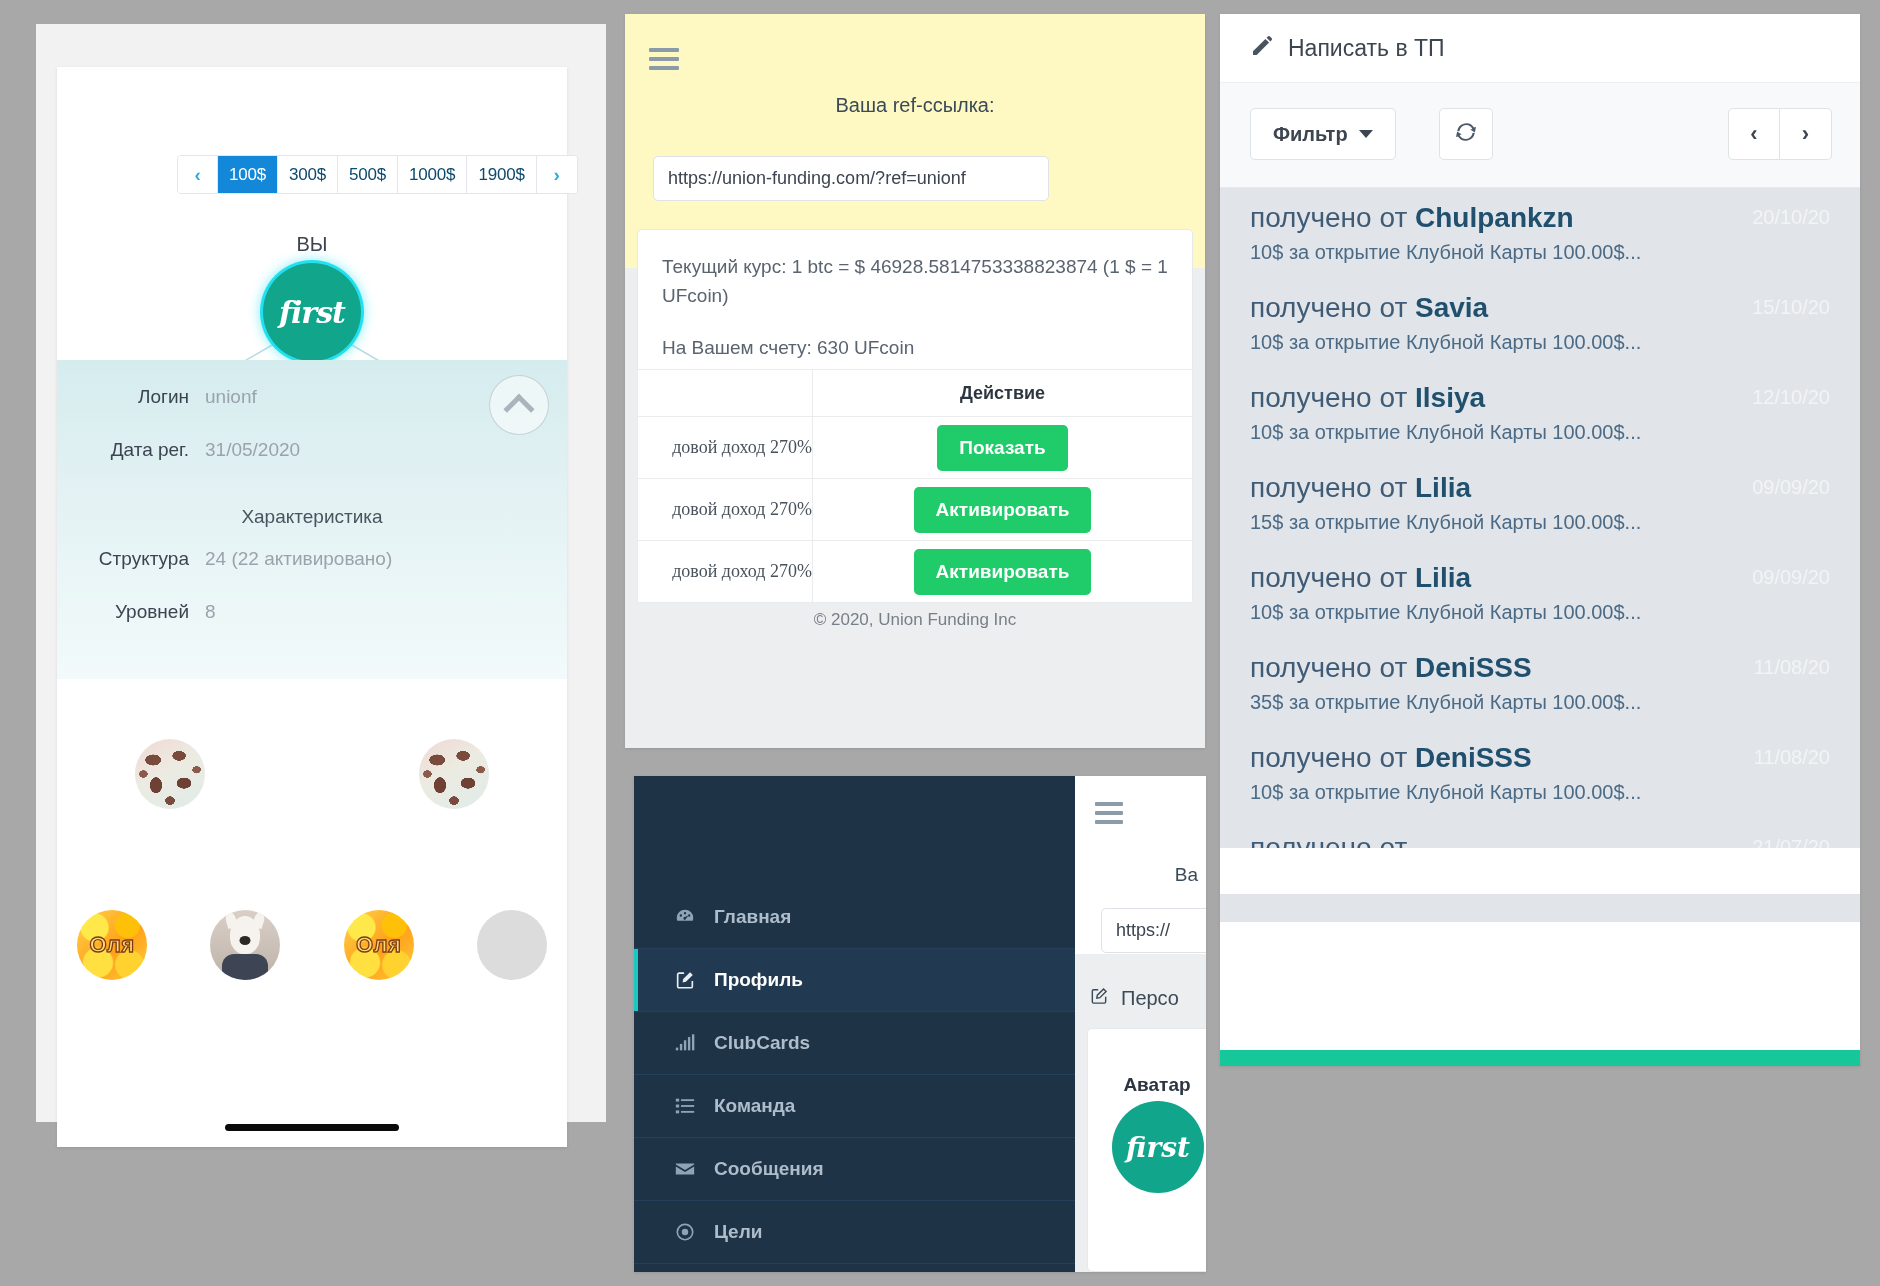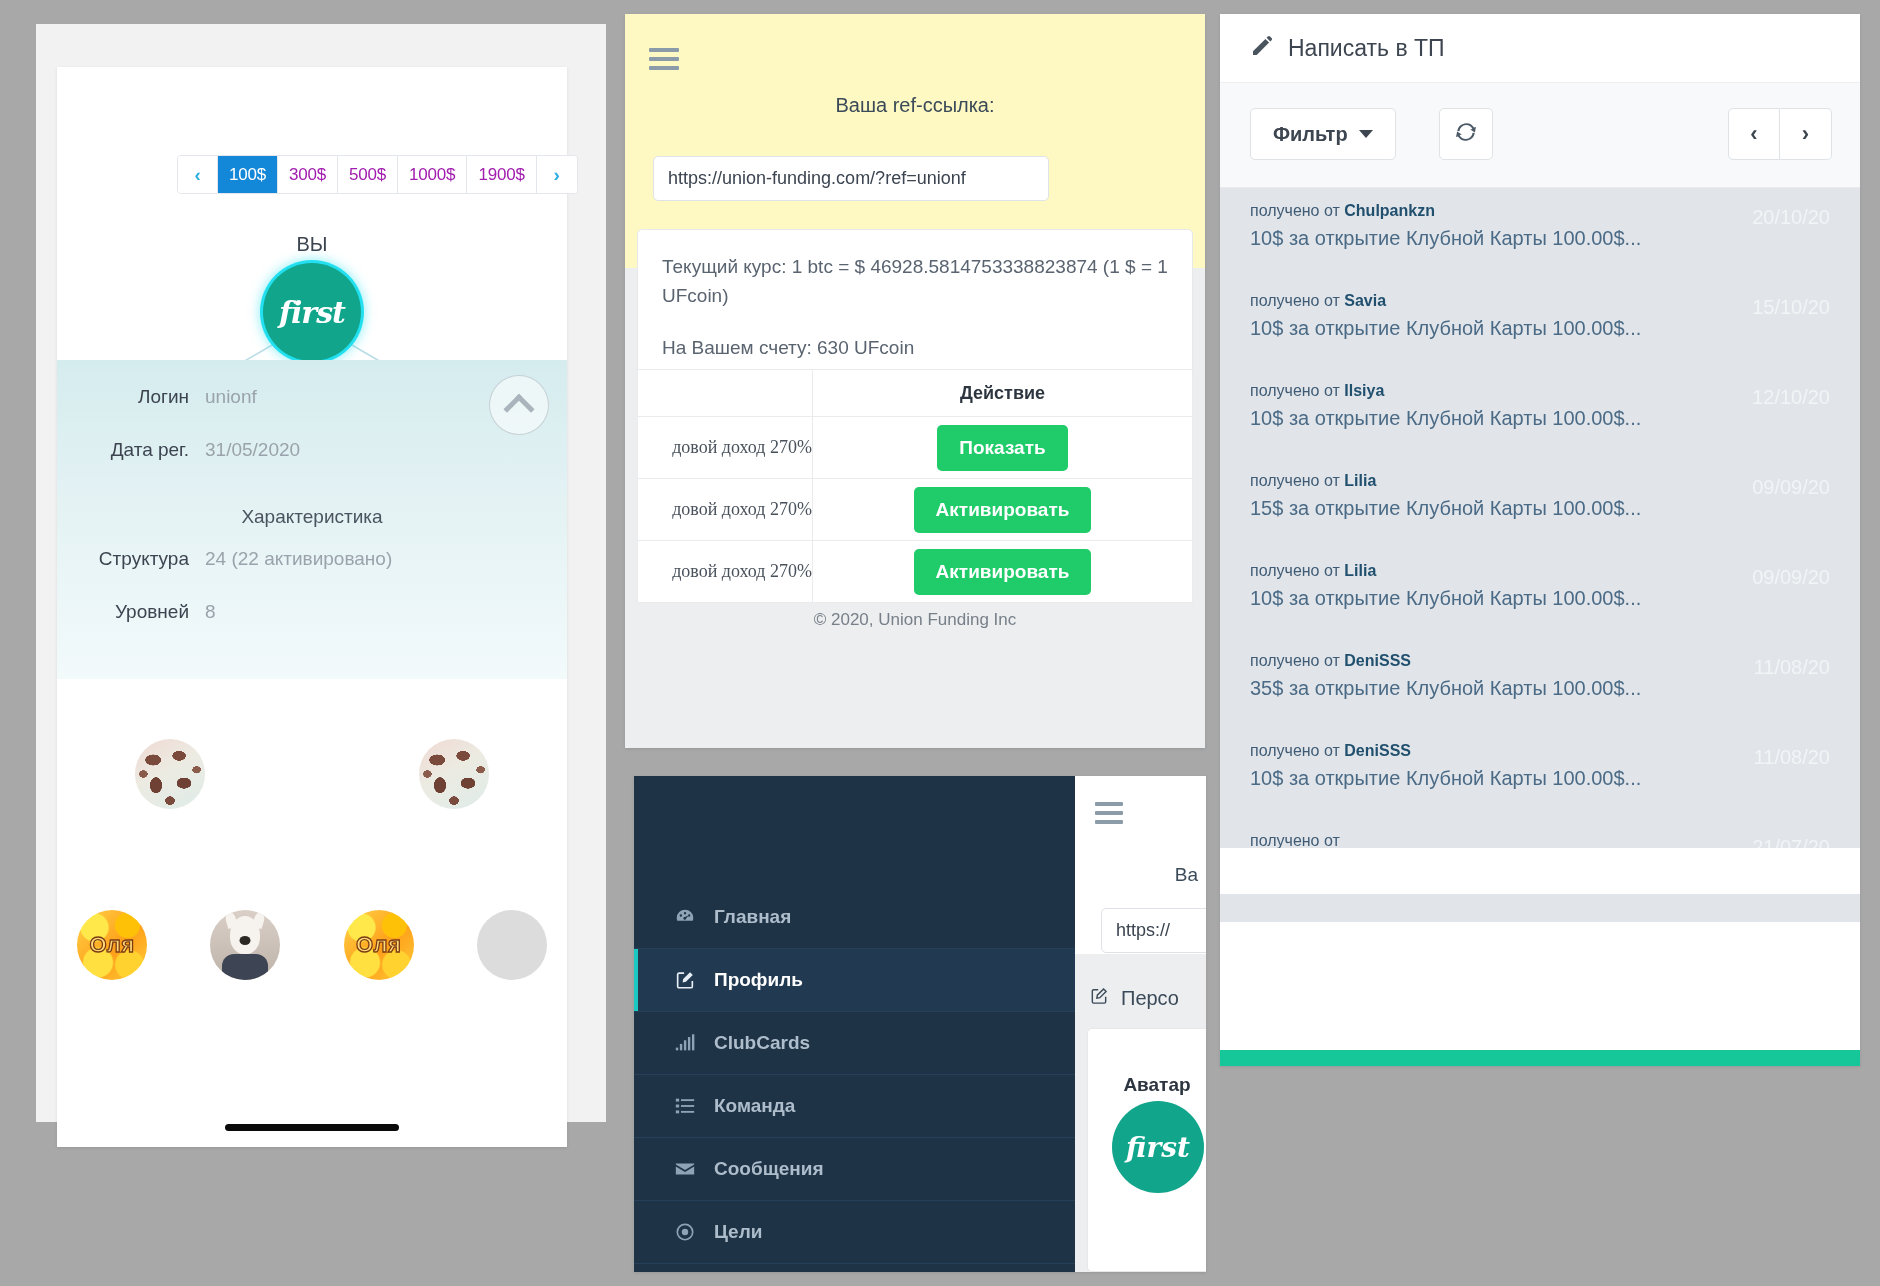--- a/index.html
+++ b/index.html
@@ -32,7 +32,7 @@
   .tier-btn {
     display: flex; align-items: center; justify-content: center;
     min-width: 56px; padding: 0 11px; height: 37px;
-    font-size: 17px; color: #a21caf; background: #fff;
+    font-size: 17px; color: #0c4a6e; background: #fff;
     border-right: 1px solid #e3e6ea; cursor: pointer;
     letter-spacing: -0.2px;
   }

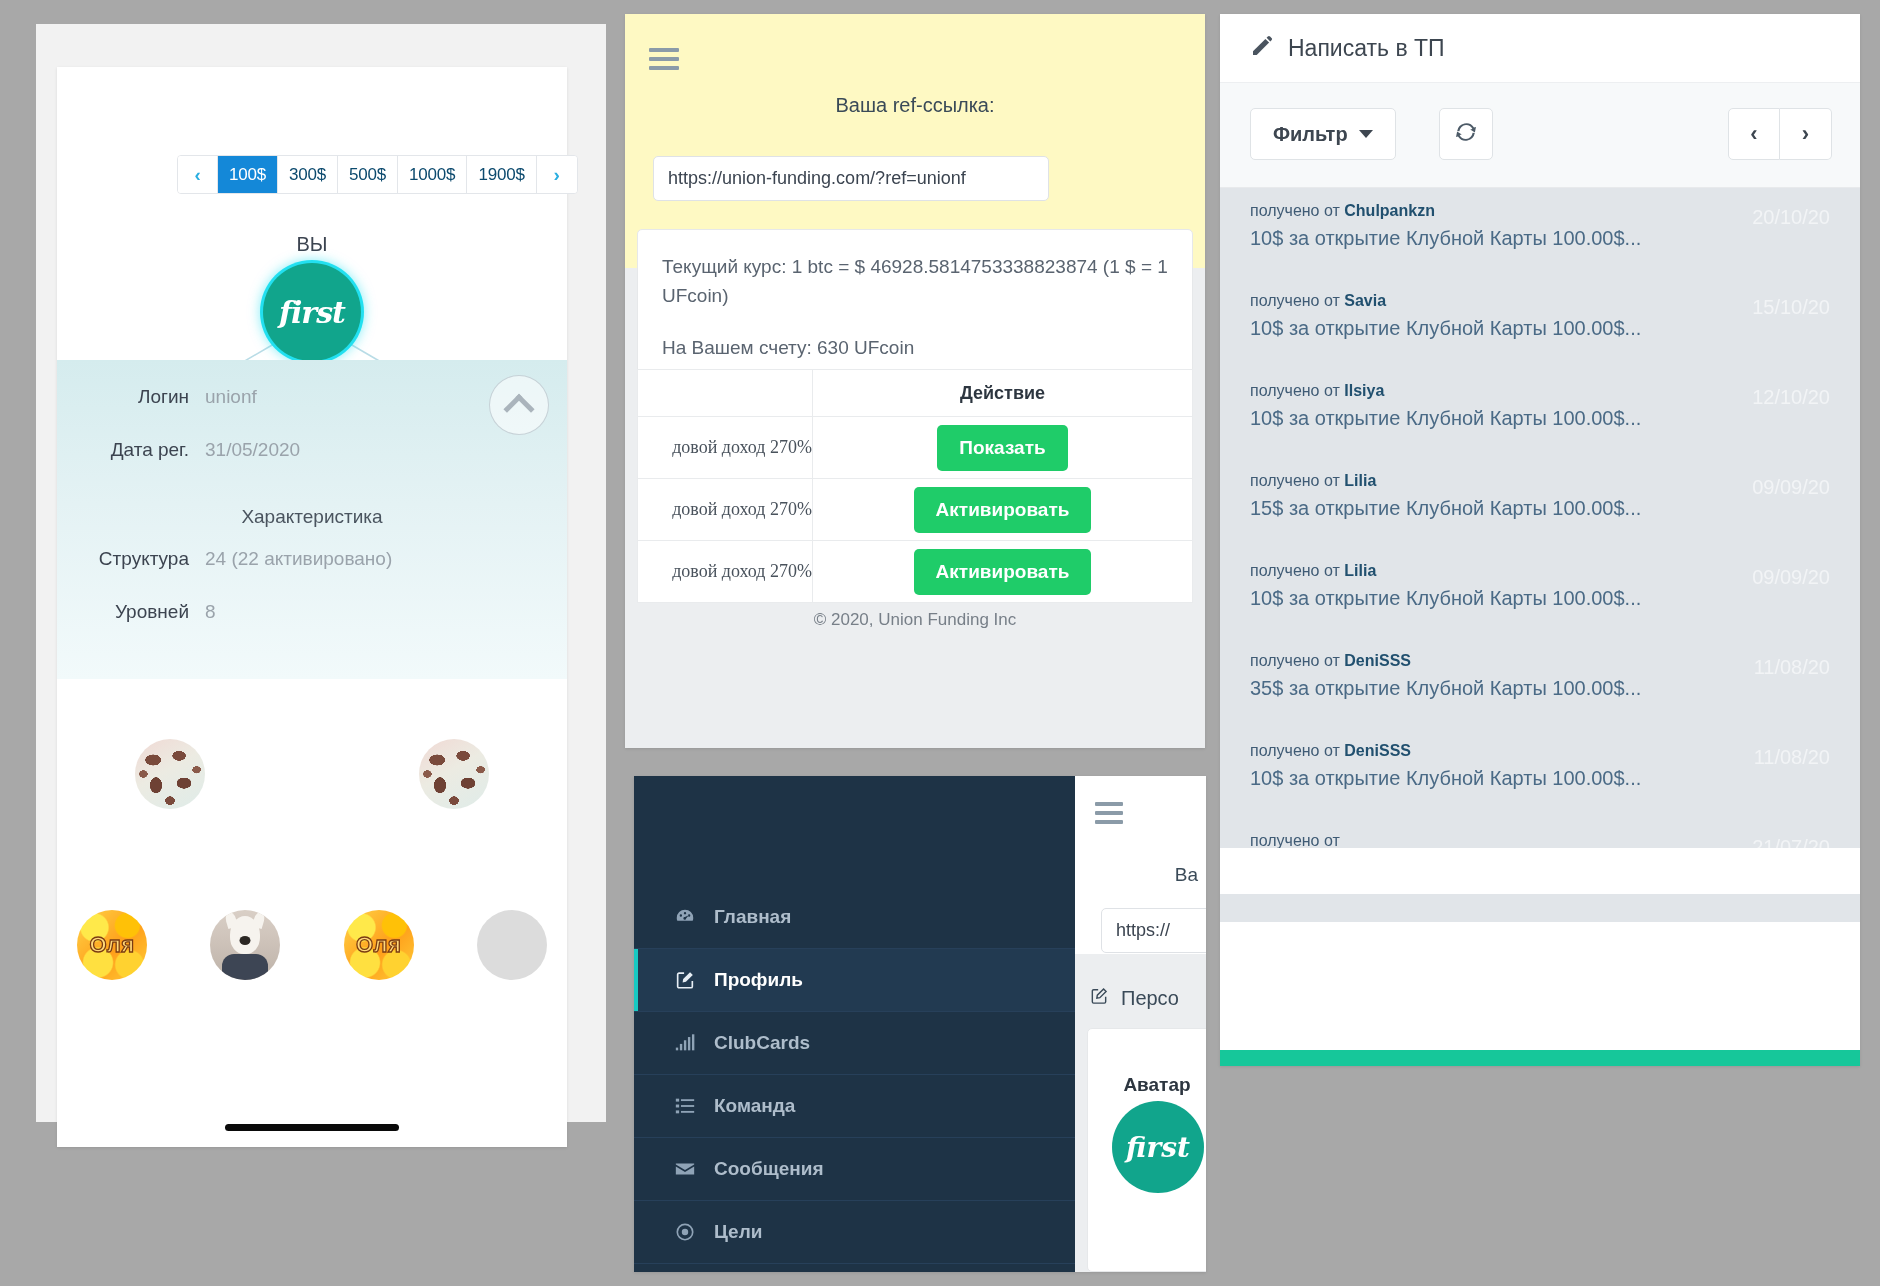--- a/index.html
+++ b/index.html
@@ -315,7 +315,7 @@
   .msg-item {
     position: relative; height: 90px; padding: 14px 30px 0 30px;
   }
-  .msg-line1 { font-size: 16px; color: #3f5b75; }
+  .msg-line1 { font-size: 28px; color: #3f5b75; }
   .msg-line1 b { font-weight: bold; color: #21506f; }
   .msg-line2 { font-size: 20px; color: #4a6a86; margin-top: 7px; }
   .msg-date {

